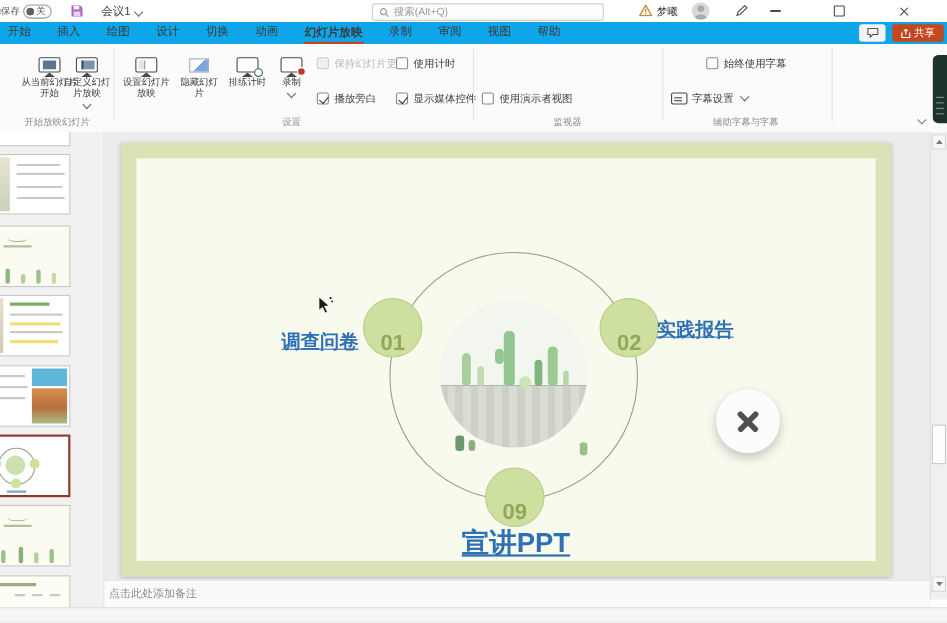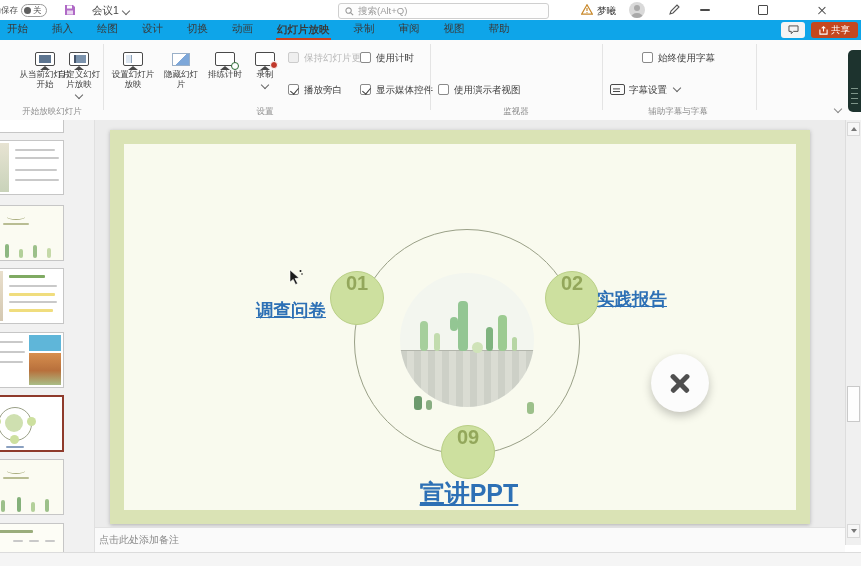--- a/index.html
+++ b/index.html
@@ -70,7 +70,7 @@
         background:repeating-linear-gradient(90deg,#cdd0c7 0 7px,#dadcd3 7px 14px);}
   .cc{position:absolute;border-radius:4px;}
   .numcircle{position:absolute;width:54px;height:54px;border-radius:50%;background:#cde09f;border:1px solid #b9cf86;
-             display:flex;align-items:flex-start;justify-content:center;font-weight:bold;font-size:20px;color:#93a75b;box-sizing:border-box;}
+             display:flex;align-items:flex-end;justify-content:center;font-weight:bold;font-size:20px;color:#93a75b;box-sizing:border-box;}
   .slink{position:absolute;font-weight:bold;font-size:17.5px;color:#2d70b5;text-decoration:underline;white-space:nowrap;}
   .closefab{position:absolute;left:651px;top:354px;width:58px;height:58px;border-radius:50%;background:#fcfcfc;
             box-shadow:0 4px 10px rgba(0,0,0,.22);}

